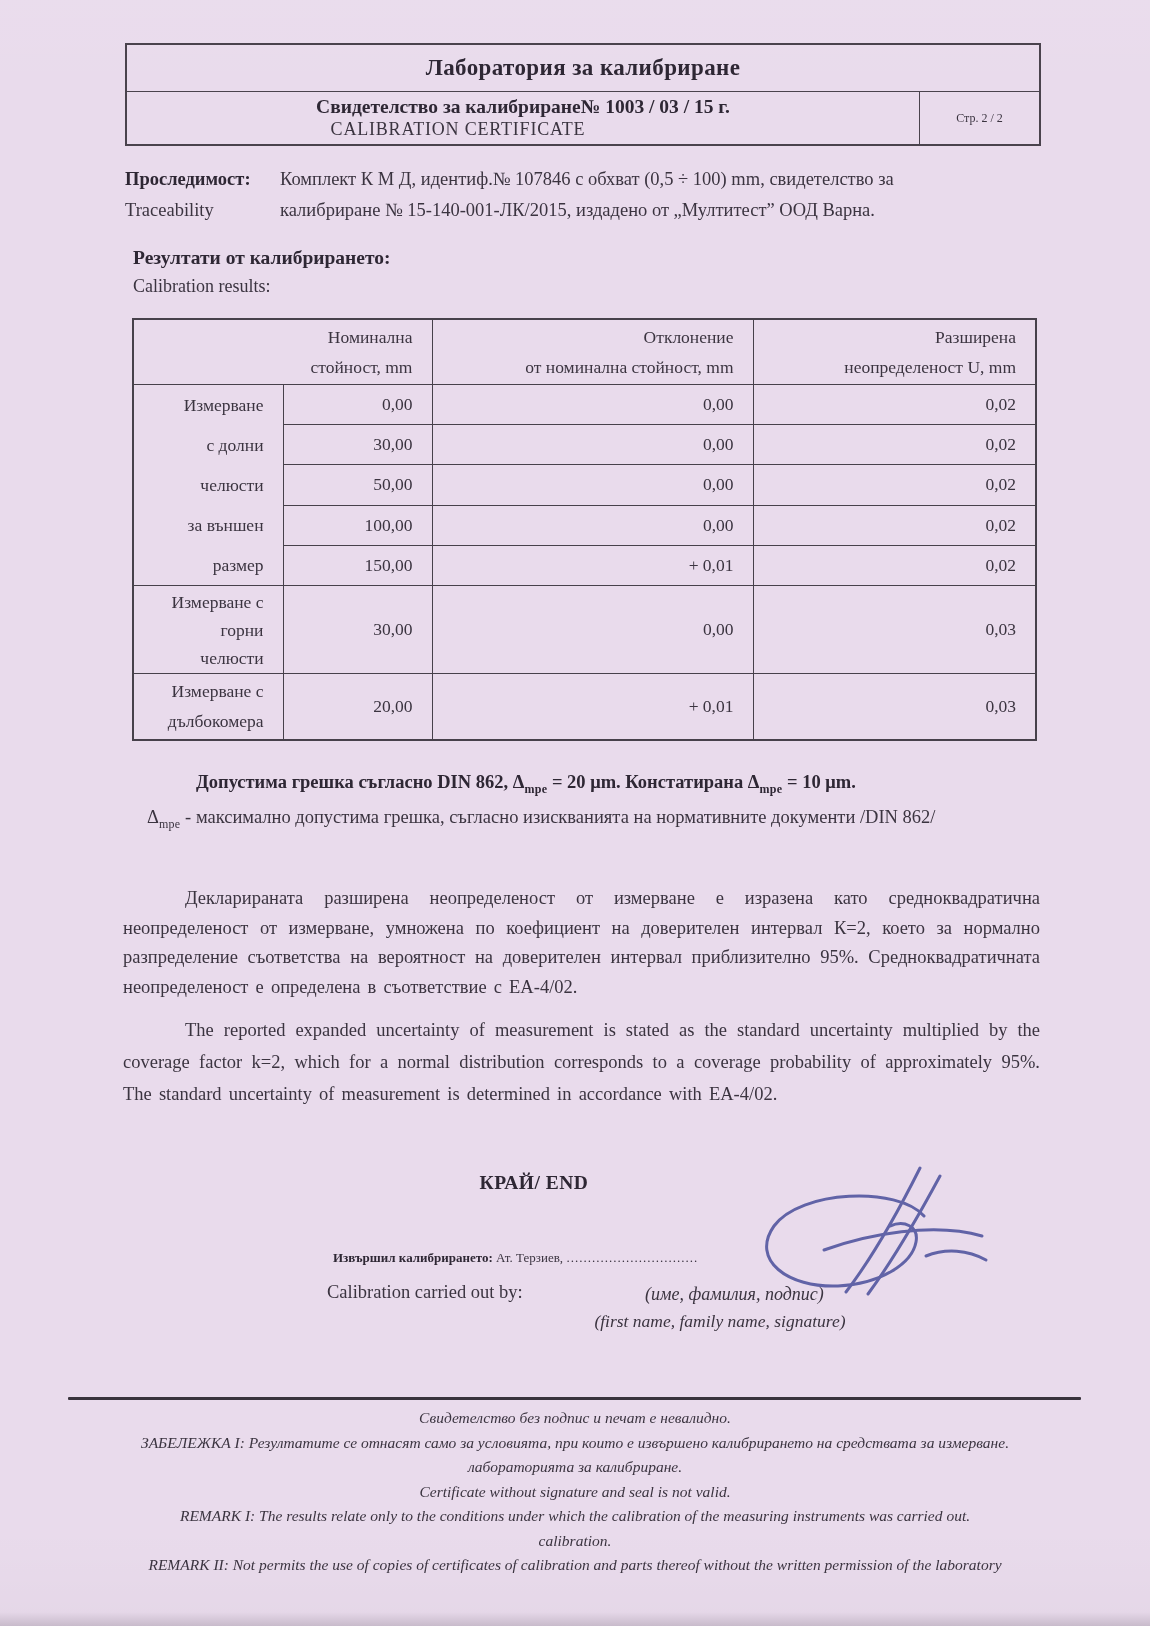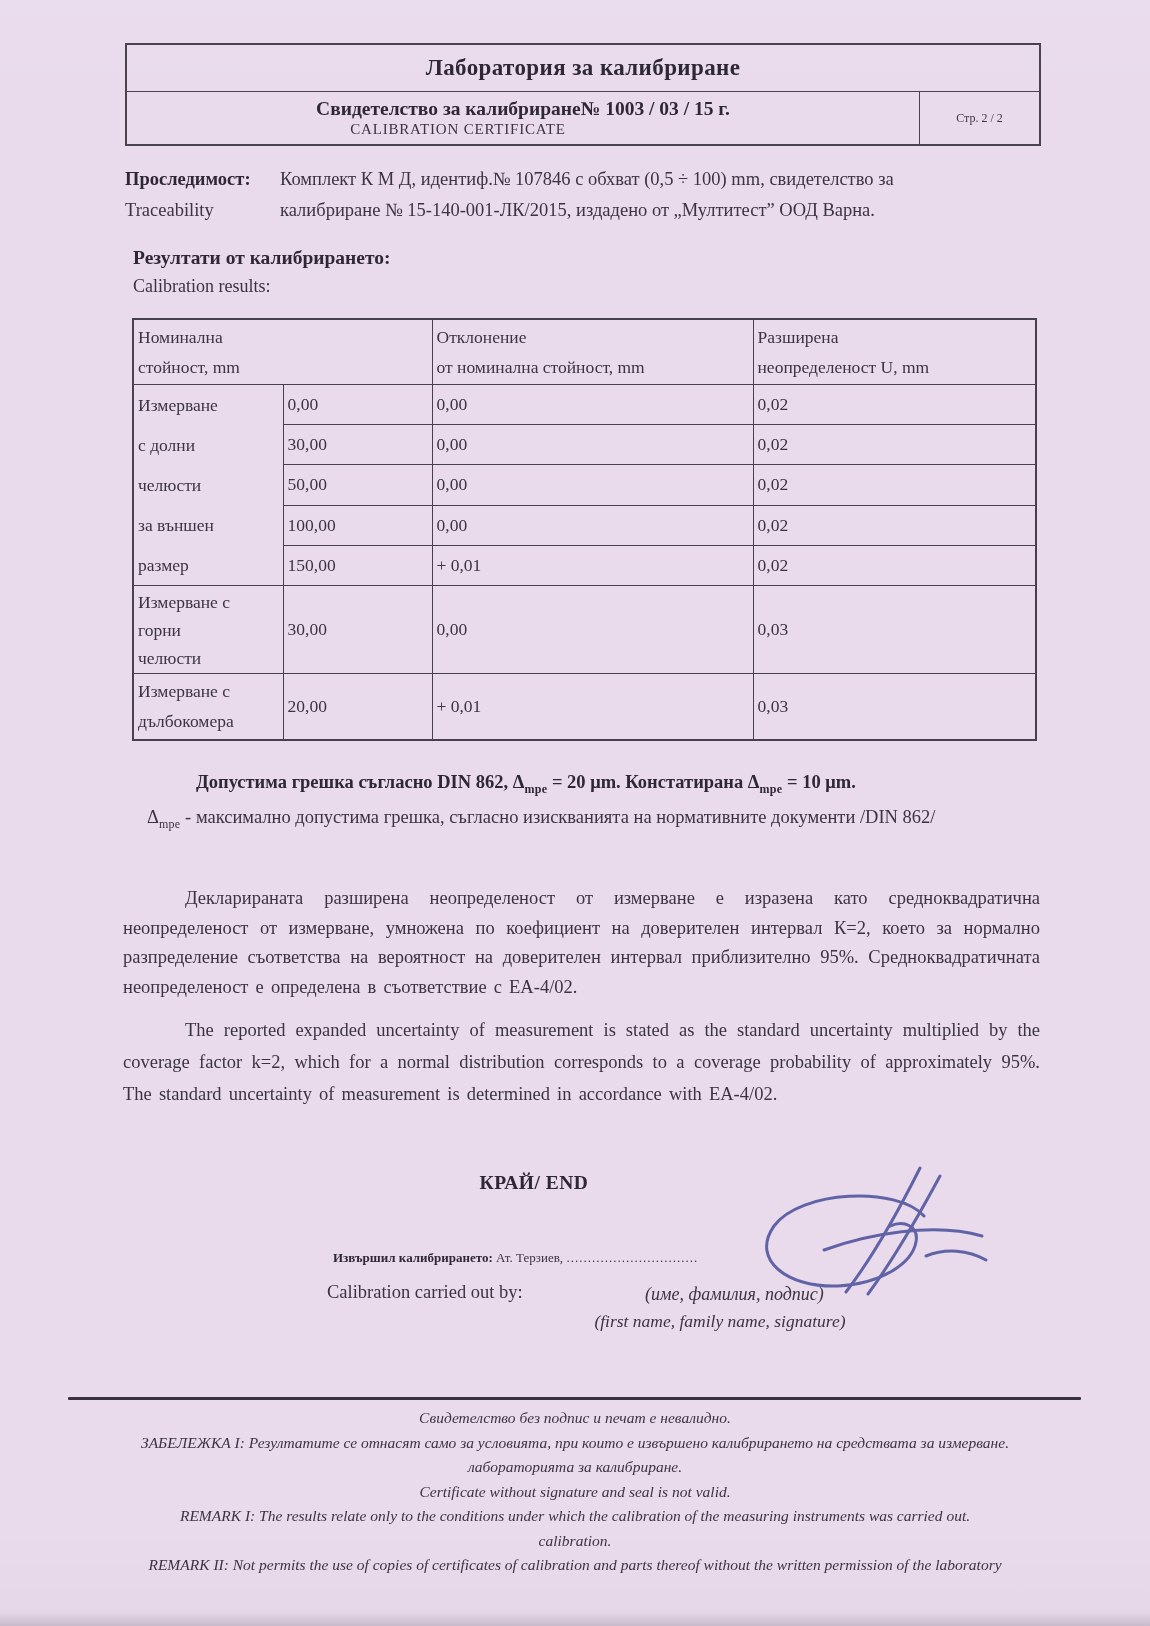--- a/index.html
+++ b/index.html
@@ -39,7 +39,7 @@
     line-height:1.1;
   }
   .cert-title{font-weight:bold;font-size:19.5px;color:#2e2734;}
-  .cert-sub{font-size:15px;letter-spacing:.8px;margin-top:2px;margin-right:130px;}
+  .cert-sub{font-size:18px;letter-spacing:.8px;margin-top:2px;margin-right:130px;}
   .page-cell{
     width:119px;border-left:1.6px solid #4a434d;
     display:flex;align-items:center;justify-content:center;

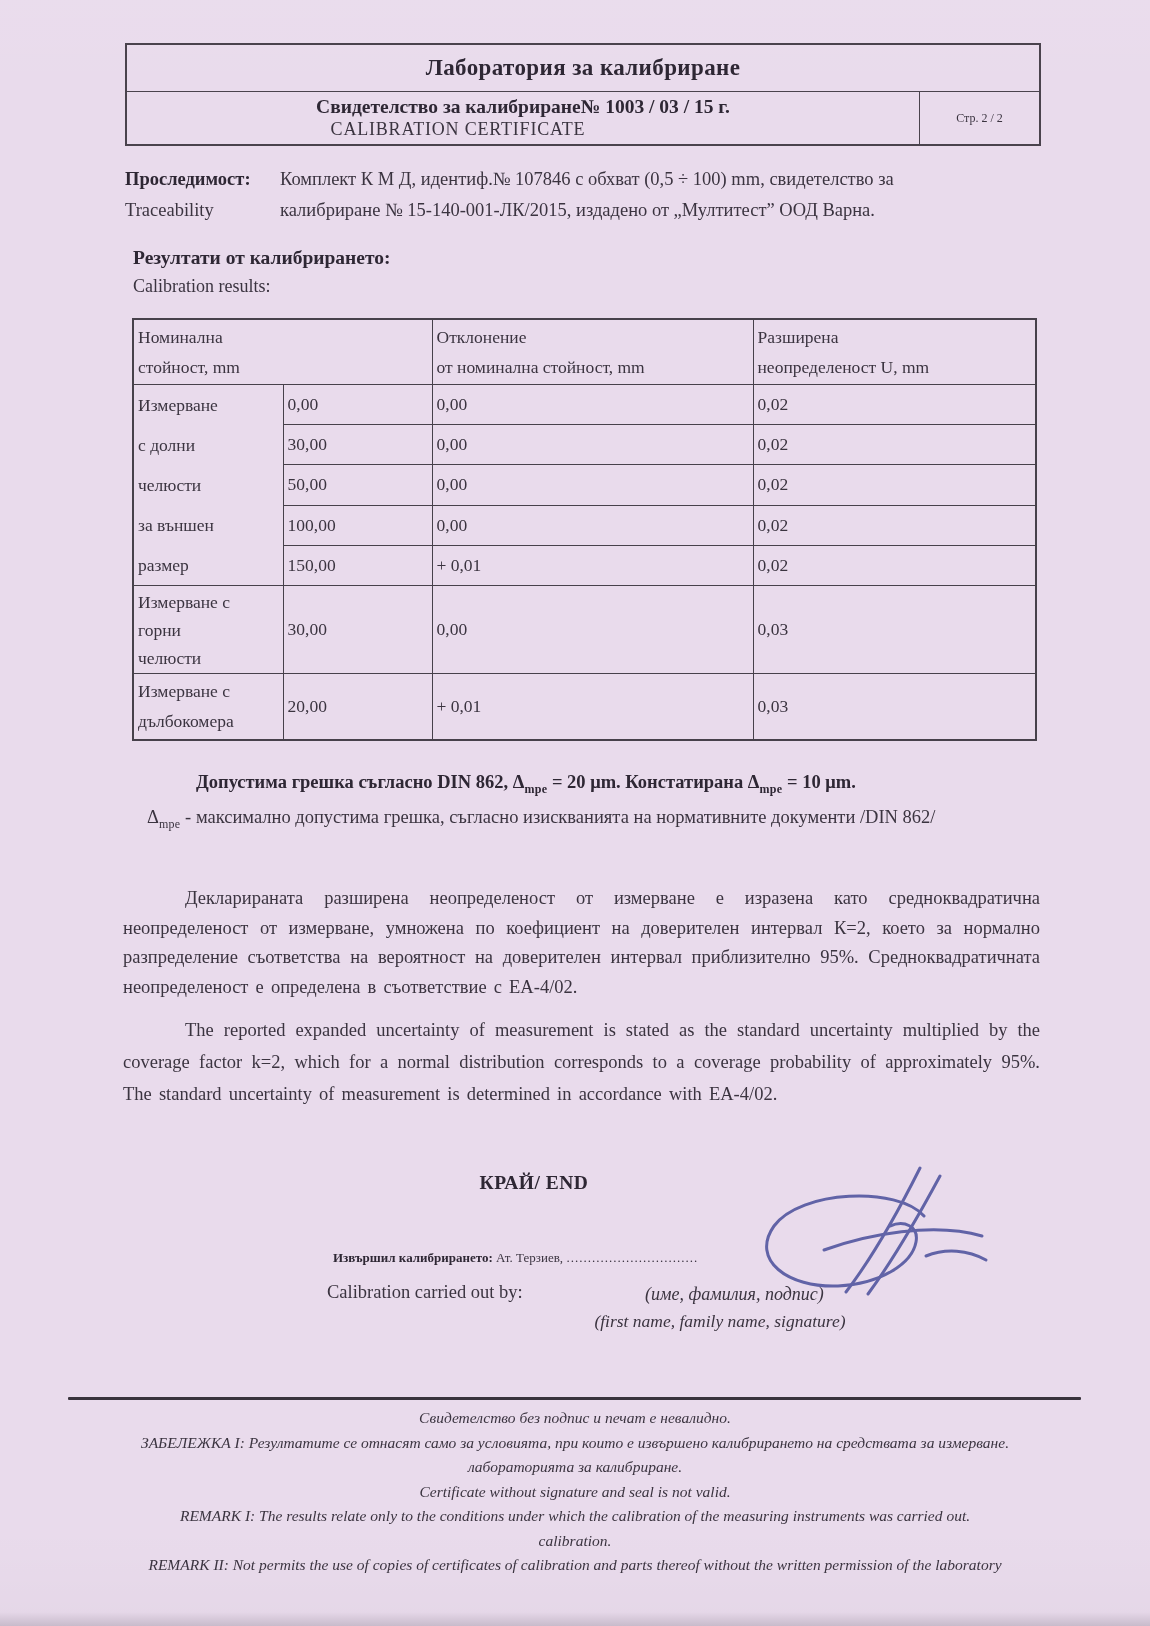--- a/index.html
+++ b/index.html
@@ -68,8 +68,8 @@
   }
   table.cal td,table.cal th{
     border:1.6px solid #47414b;
-    text-align:left;vertical-align:middle;
-    padding:0 4px;font-weight:normal;
+    text-align:right;vertical-align:middle;
+    padding:0 19px;font-weight:normal;
     white-space:pre-line;
   }
   table.cal{border:2.2px solid #47414b;}

